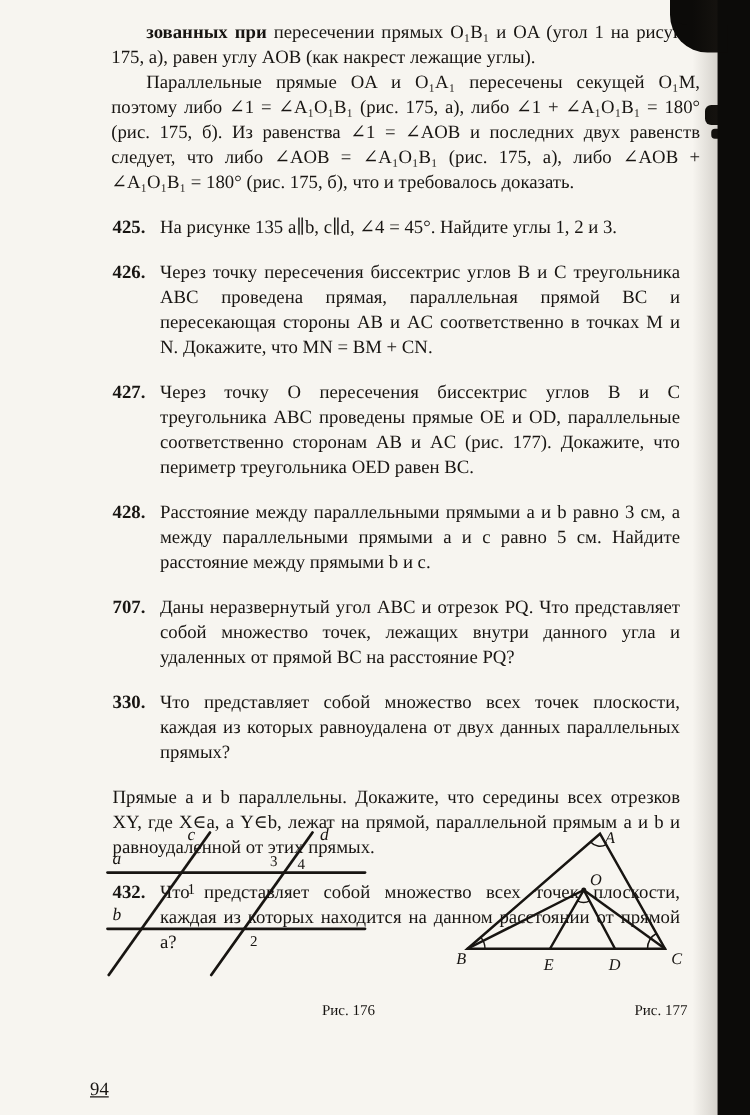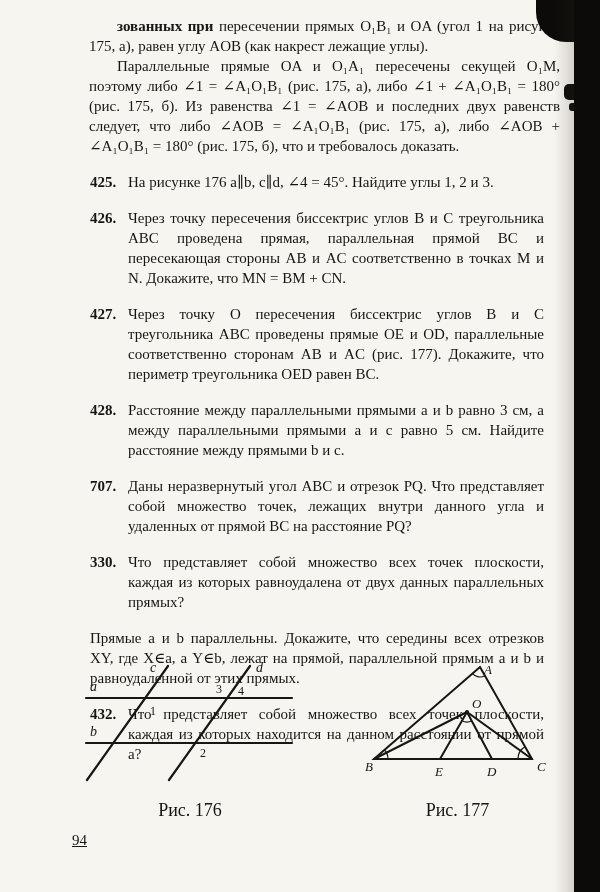--- a/index.html
+++ b/index.html
@@ -108,7 +108,7 @@
 
     <div class="problem">
       <span class="pnum">425.</span>
-      <span class="ptext">На рисунке 176 a∥b, c∥d, ∠4 = 45°. Найдите углы 1, 2 и 3.</span>
+      <span class="ptext">На рисунке 135 a∥b, c∥d, ∠4 = 45°. Найдите углы 1, 2 и 3.</span>
     </div>
     <div class="problem">
       <span class="pnum">426.</span>

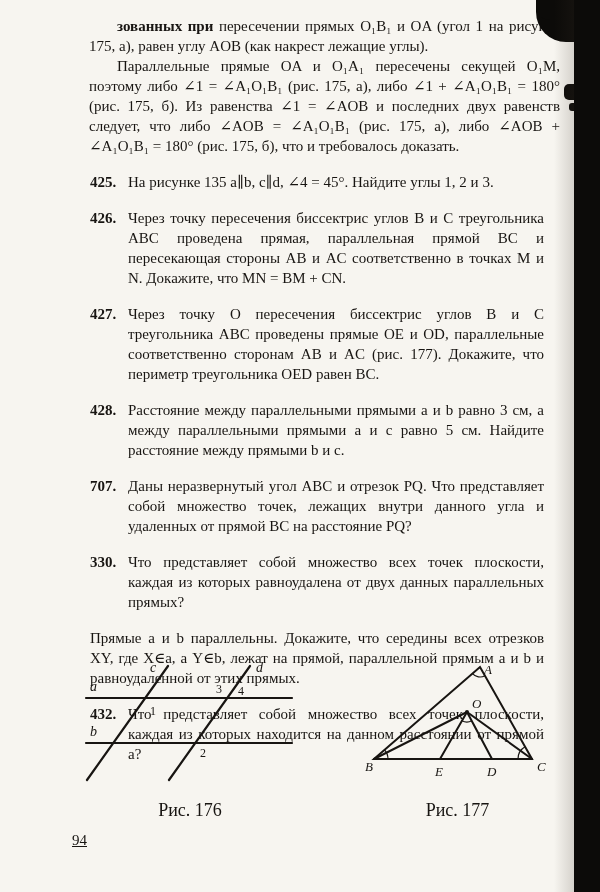--- a/index.html
+++ b/index.html
@@ -54,8 +54,8 @@
   }
   figure.fig { margin: 0; }
   figure.fig figcaption {
-    text-align: center;
-    font-size: 18px;
+    text-align: right;
+    font-size: 12px;
     margin-top: 8px;
   }
   .page-number {

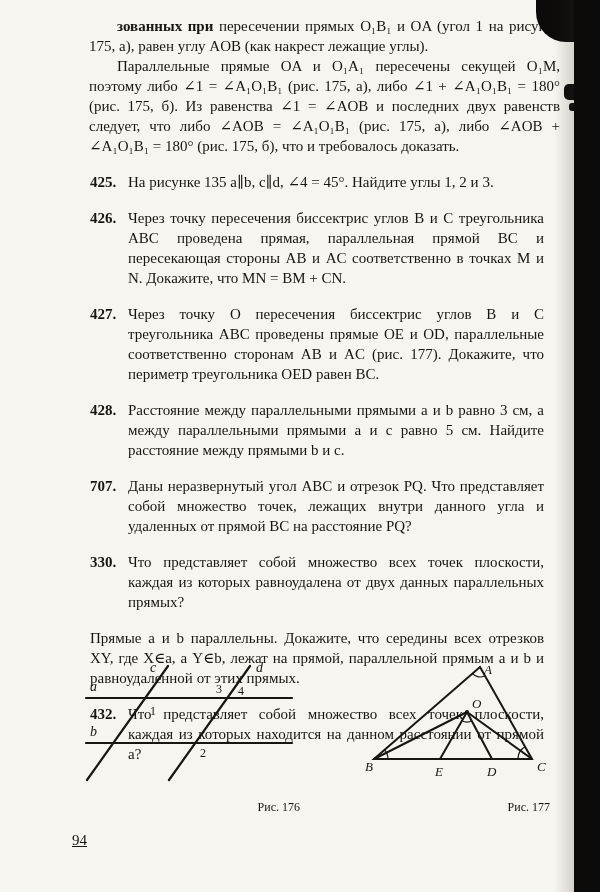--- a/index.html
+++ b/index.html
@@ -60,7 +60,7 @@
   }
   .page-number {
     position: absolute;
-    left: 72px; top: 832px;
+    left: 72px; top: 864px;
     font-size: 15px;
     text-decoration: underline;
   }

